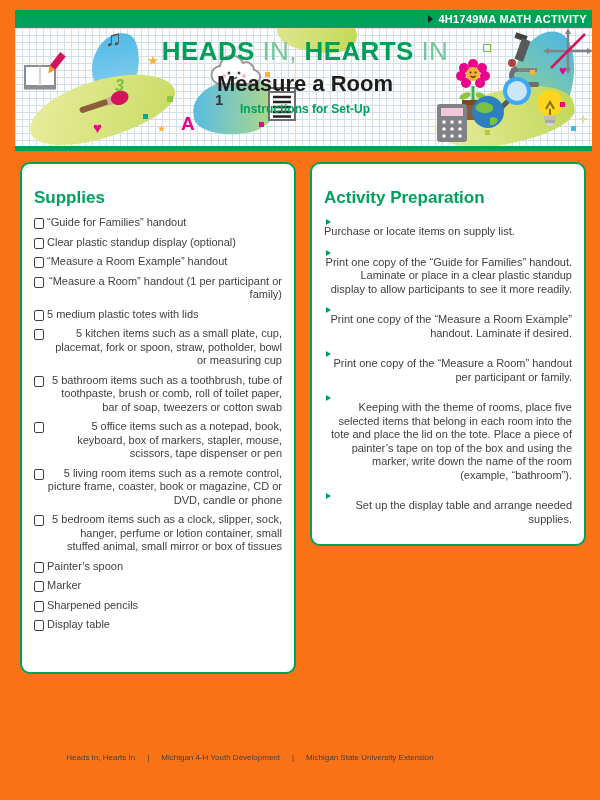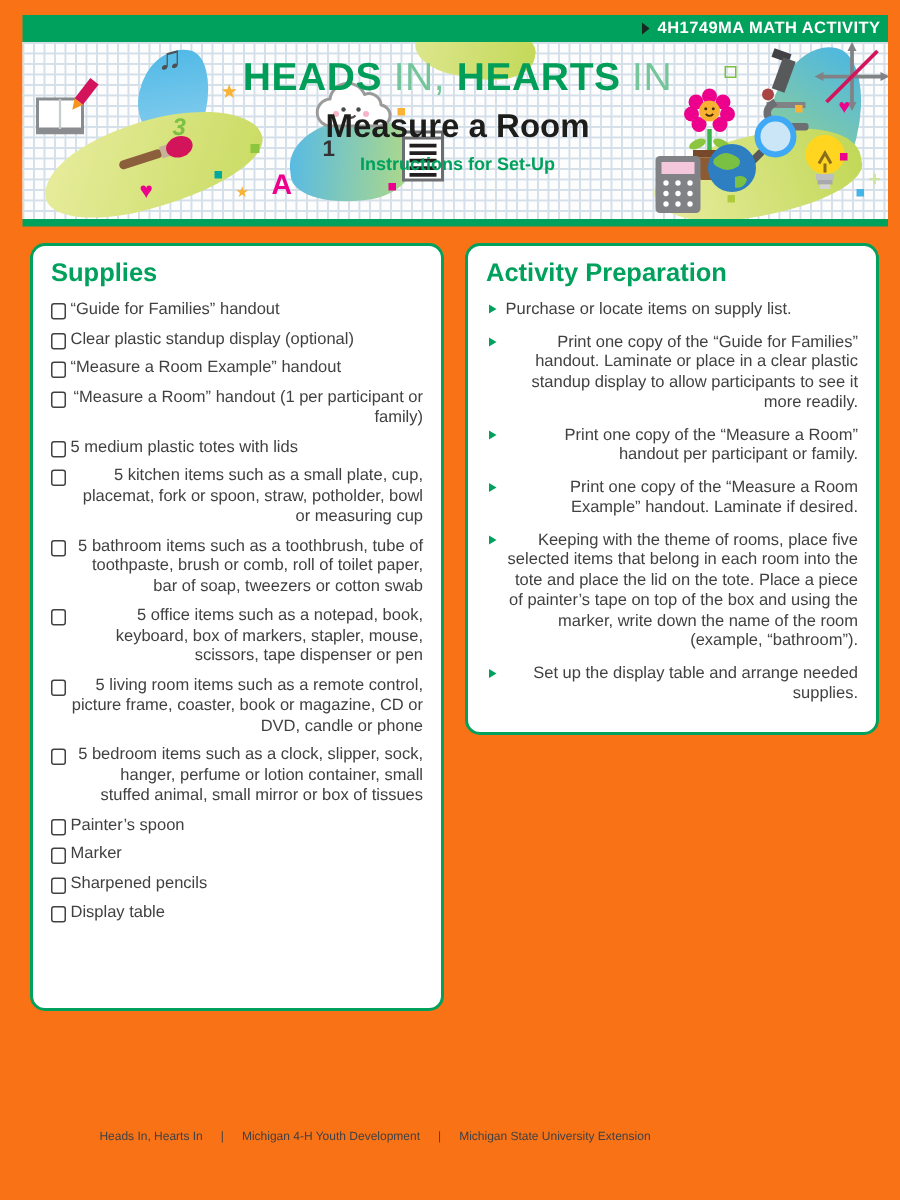--- a/index.html
+++ b/index.html
@@ -33,7 +33,7 @@
 
   
   .panel{position:absolute;top:162px;width:276px;border:2px solid #00A15C;border-radius:10px;
-         background:#ffffff;box-sizing:border-box;padding:8px 12px 10px;}
+         background:#ffffff;box-sizing:border-box;padding:24px 12px 10px;}
   .panel h2{margin:0 0 8px;font-size:17px;color:#00A15C;}
   .panel ul{list-style:none;margin:0;padding:0;text-align:right;}
   .panel li{display:flex;align-items:flex-start;font-size:11px;line-height:13.5px;

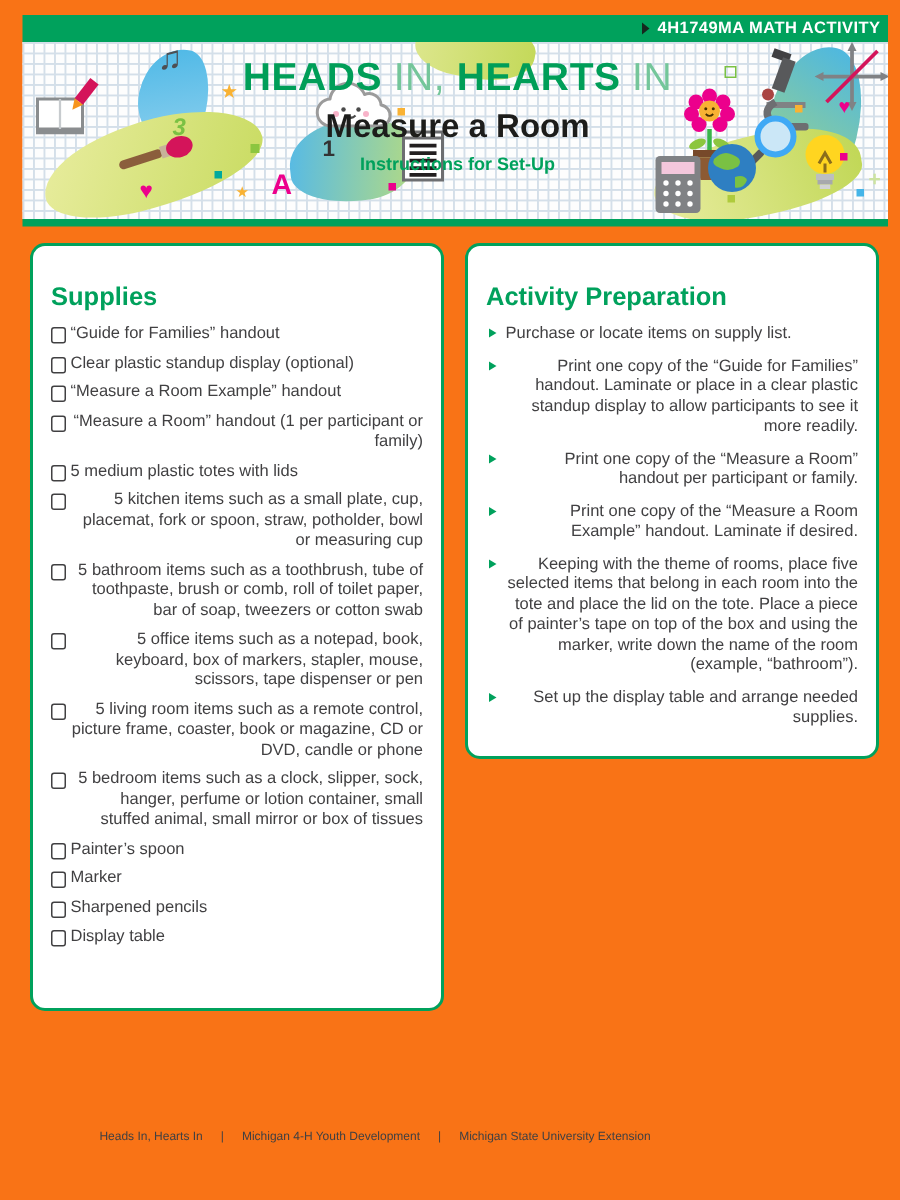--- a/index.html
+++ b/index.html
@@ -40,7 +40,7 @@
             color:#414042;margin-bottom:6px;}
   .supplies{left:20px;min-height:512px;}
   .activity{left:310px;}
-  .activity li{margin-bottom:8px;}
+  .activity li{margin-bottom:8px;flex-direction:column;}
   .cb{flex:0 0 auto;width:8px;height:9px;border:1.5px solid #414042;border-radius:2px;
       margin:2px 3px 0 0;}
   .tri{flex:0 0 auto;width:0;height:0;border-left:5px solid #00A15C;border-top:3.5px solid transparent;

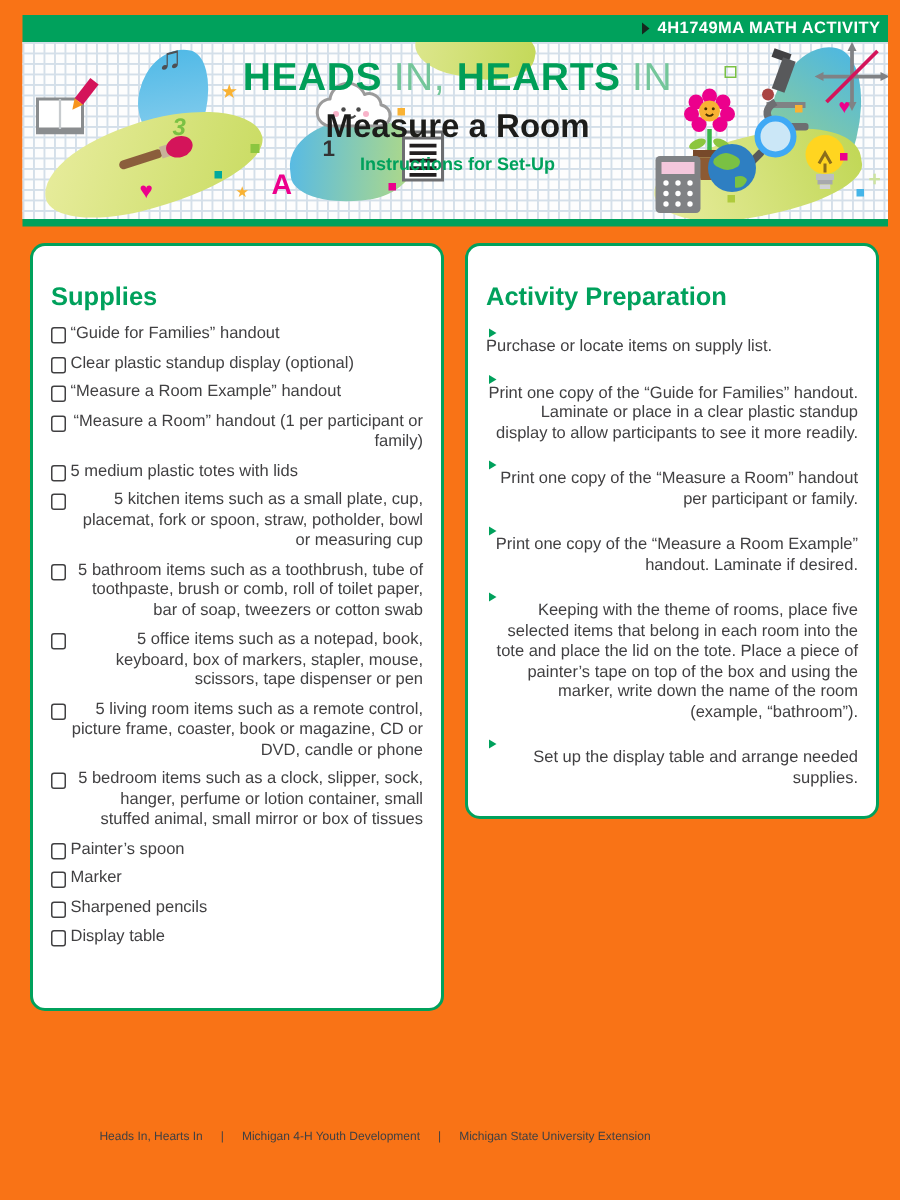--- a/index.html
+++ b/index.html
@@ -297,11 +297,11 @@
         </li>
       <li>
           <span class="tri"></span>
+          <span>Print one copy of the “Measure a Room Example” handout. Laminate if desired.</span>
+        </li>
+      <li>
+          <span class="tri"></span>
           <span>Print one copy of the “Measure a Room” handout per participant or family.</span>
-        </li>
-      <li>
-          <span class="tri"></span>
-          <span>Print one copy of the “Measure a Room Example” handout. Laminate if desired.</span>
         </li>
       <li>
           <span class="tri"></span>

